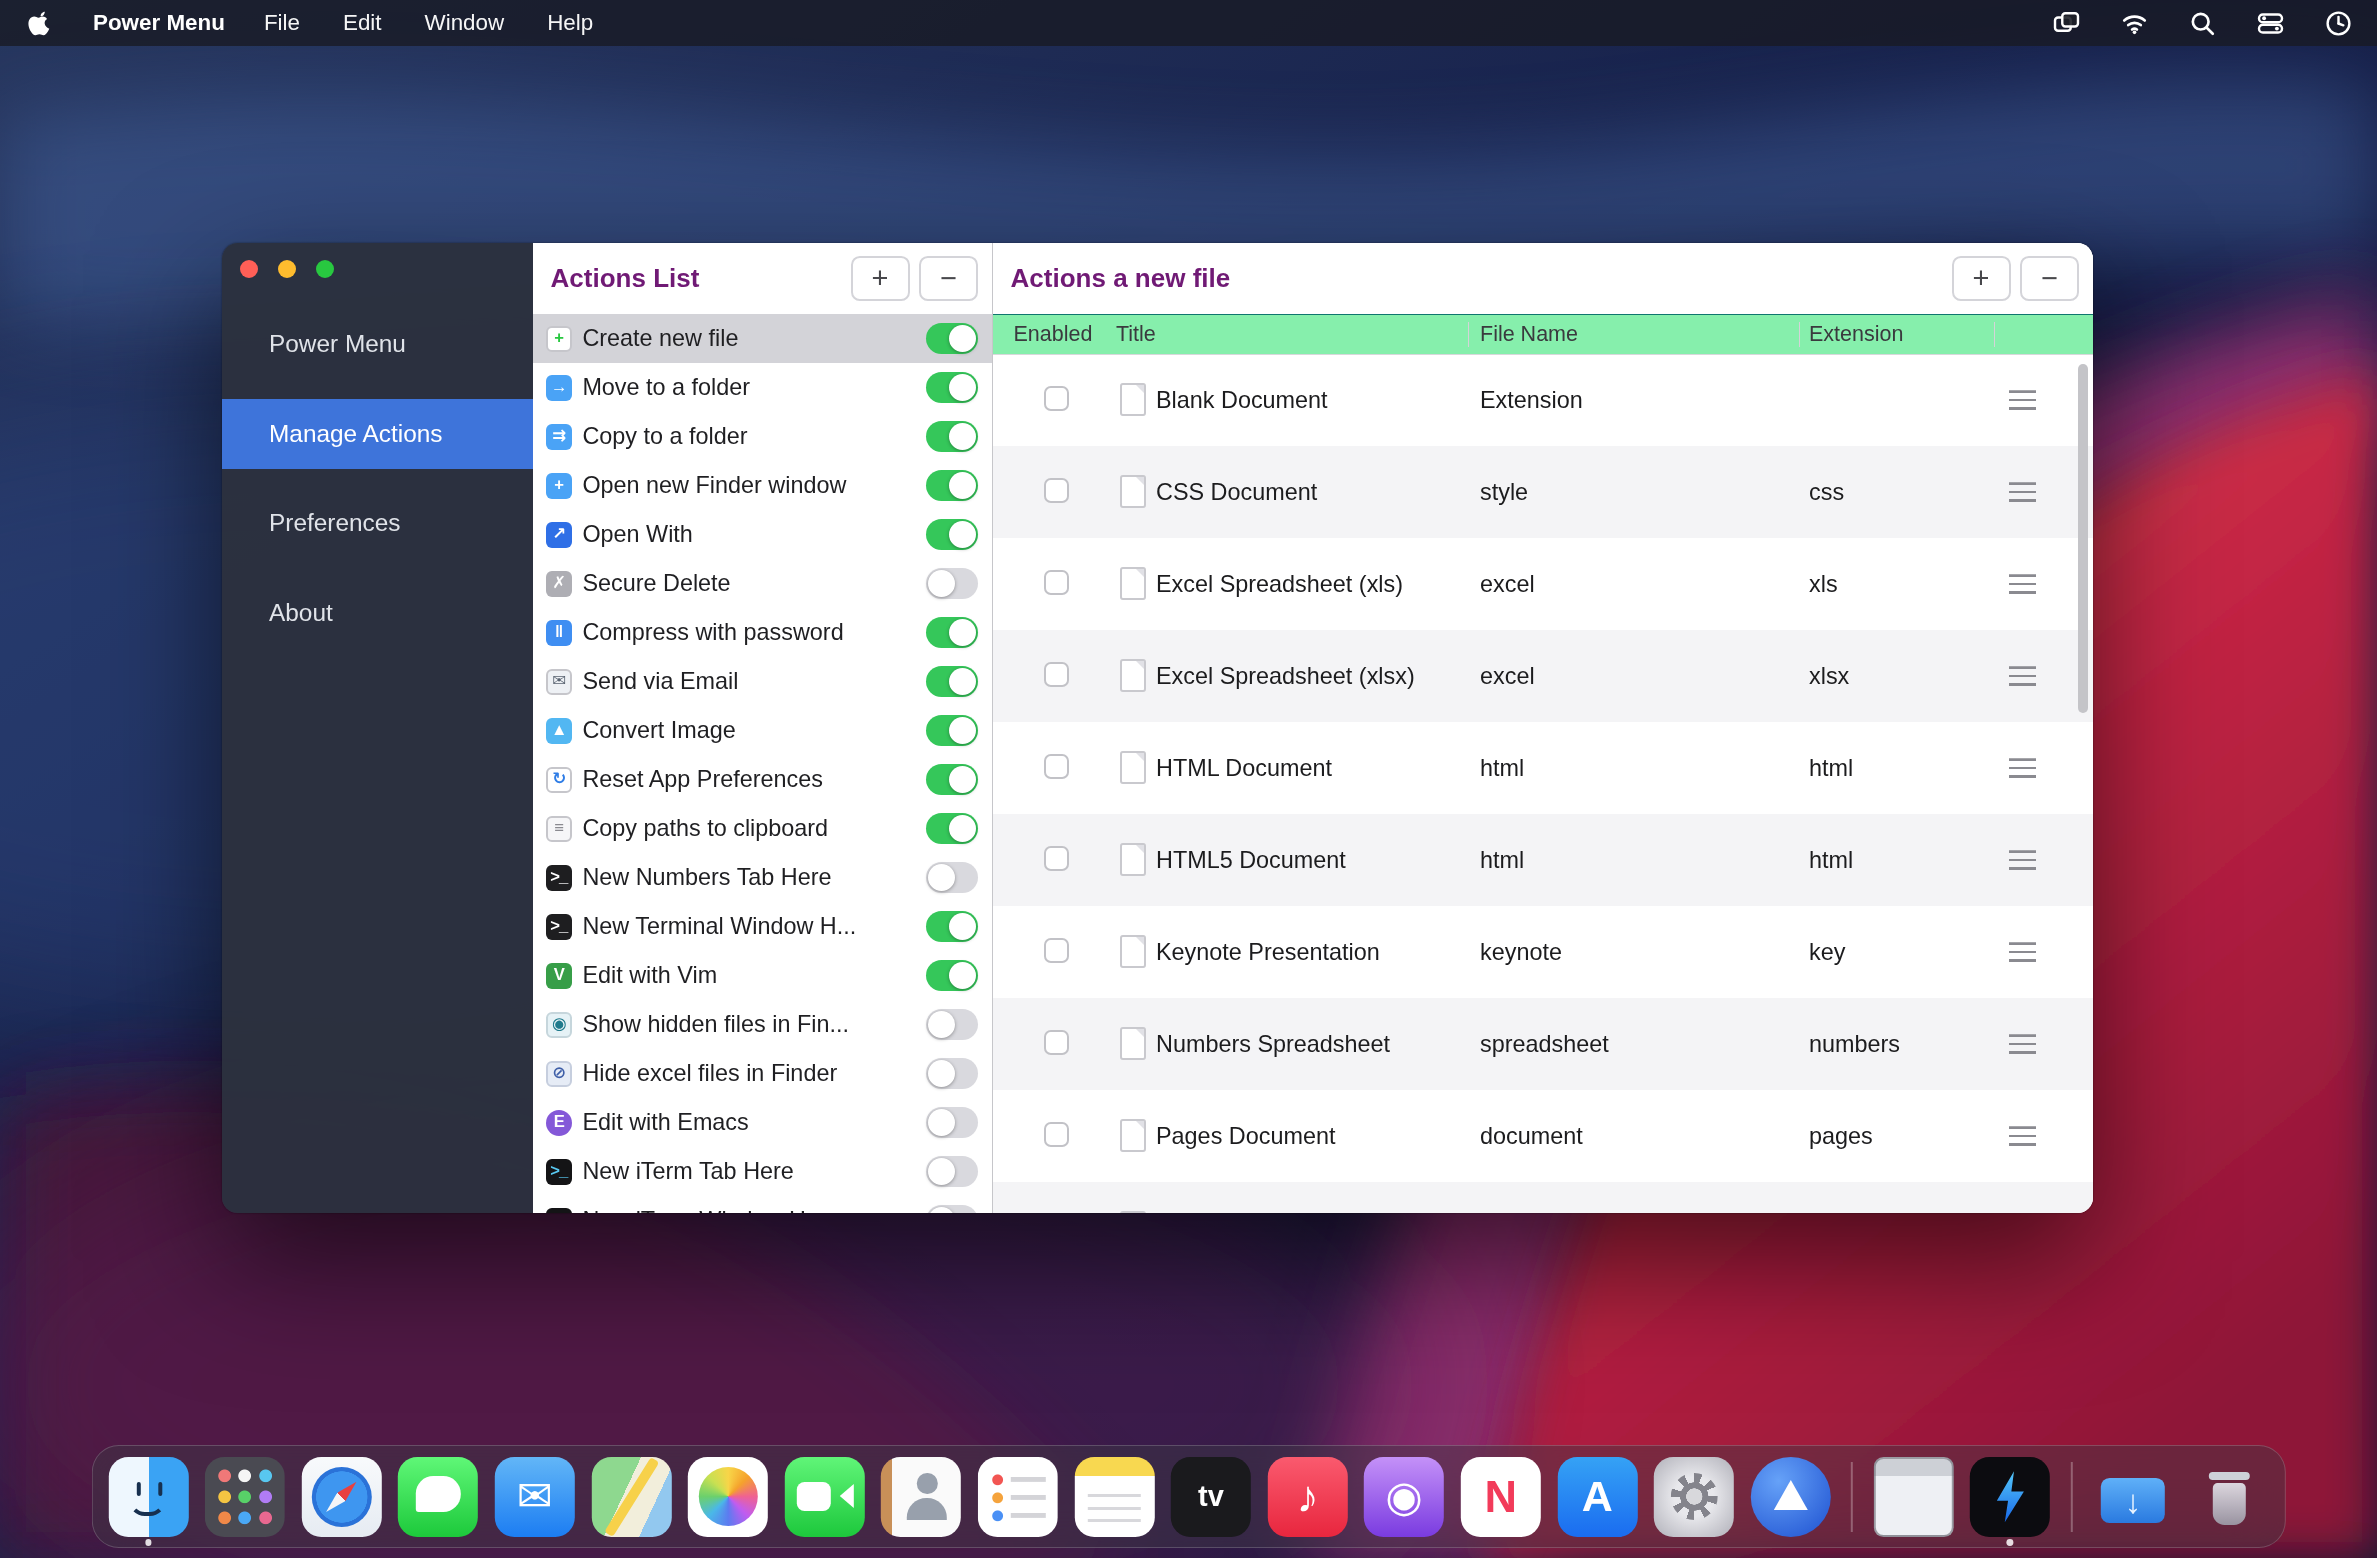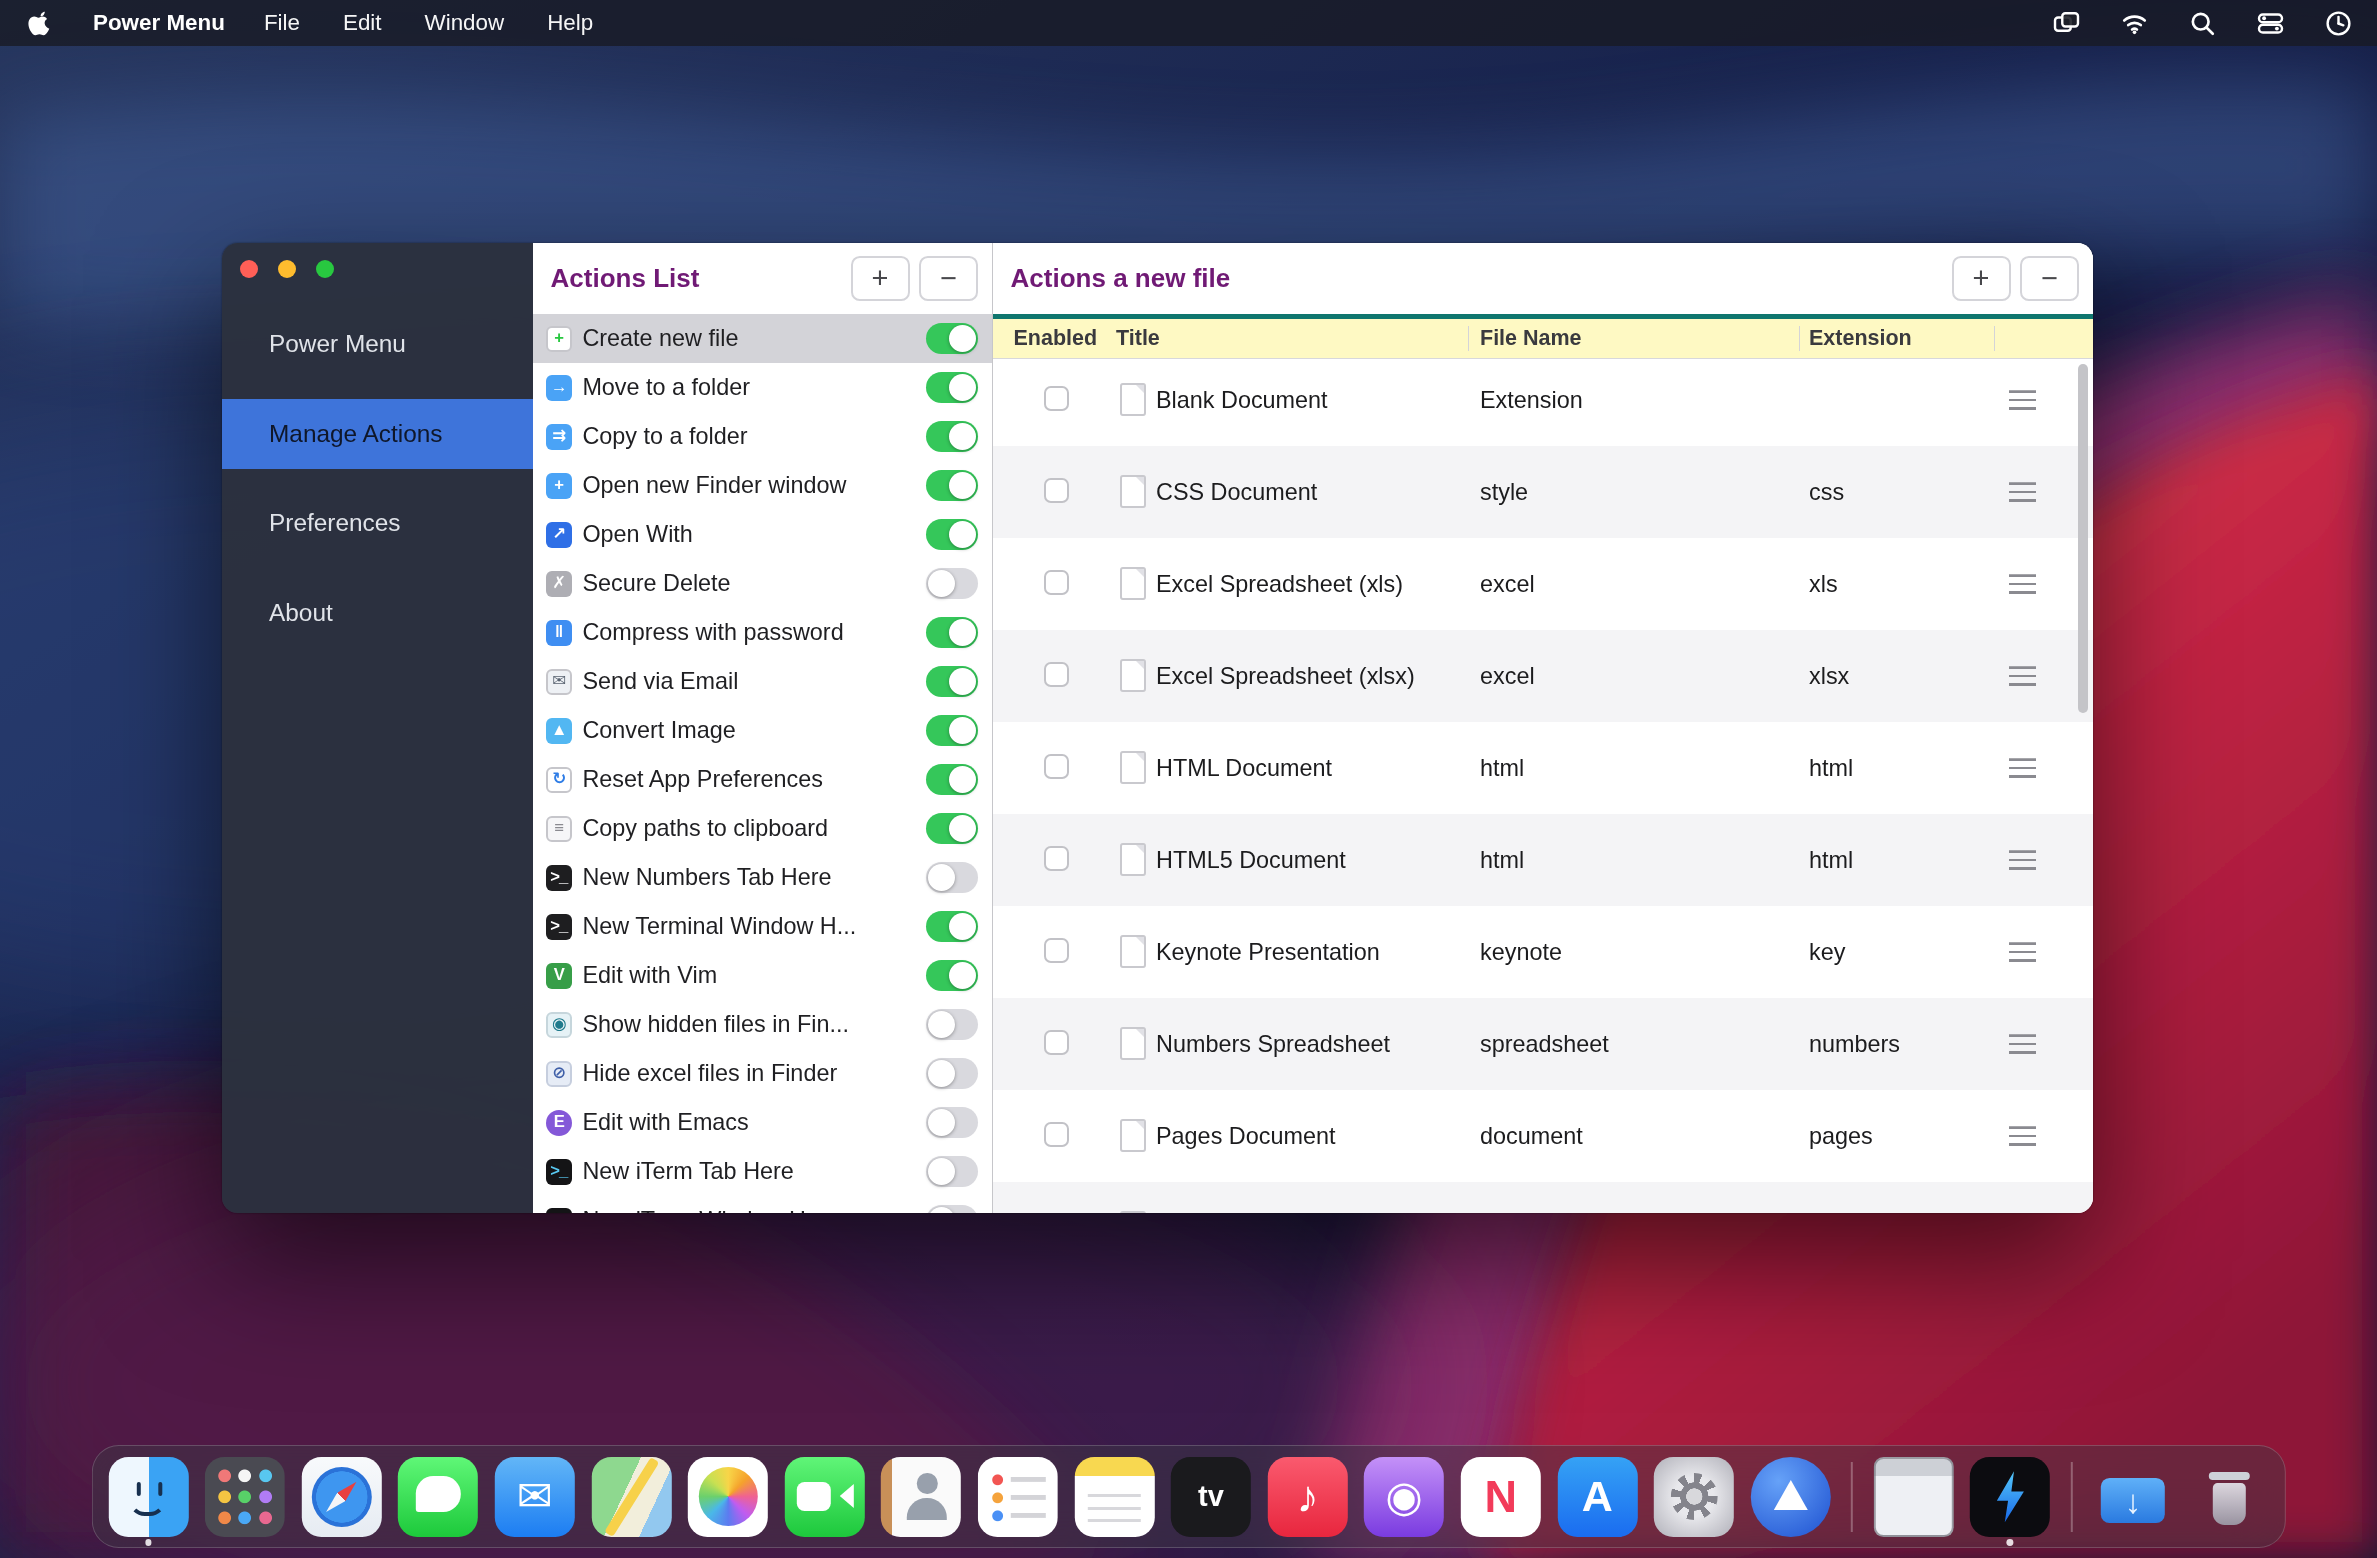--- a/index.html
+++ b/index.html
@@ -59,8 +59,8 @@
 
   
   .panel-detail{flex:1;background:#fff;position:relative;}
-  .table-head{position:absolute;top:71px;left:0;right:0;height:39px;border-top:5px solid #0f766e;
-    border-bottom:1px solid #d8d8db;background:#fef9c3;font-weight:bold;}
+  .table-head{position:absolute;top:71px;left:0;right:0;height:39px;border-top:1px solid #0f766e;
+    border-bottom:1px solid #d8d8db;background:#86efac;}
   .th{position:absolute;top:6.8px;font-size:21.5px;color:#3a3a3e;}
   .th-sep{position:absolute;top:6.8px;width:1px;height:25px;background:#d4d4d8;}
   .table-body{position:absolute;top:111px;bottom:0;left:0;right:0;overflow:hidden;}

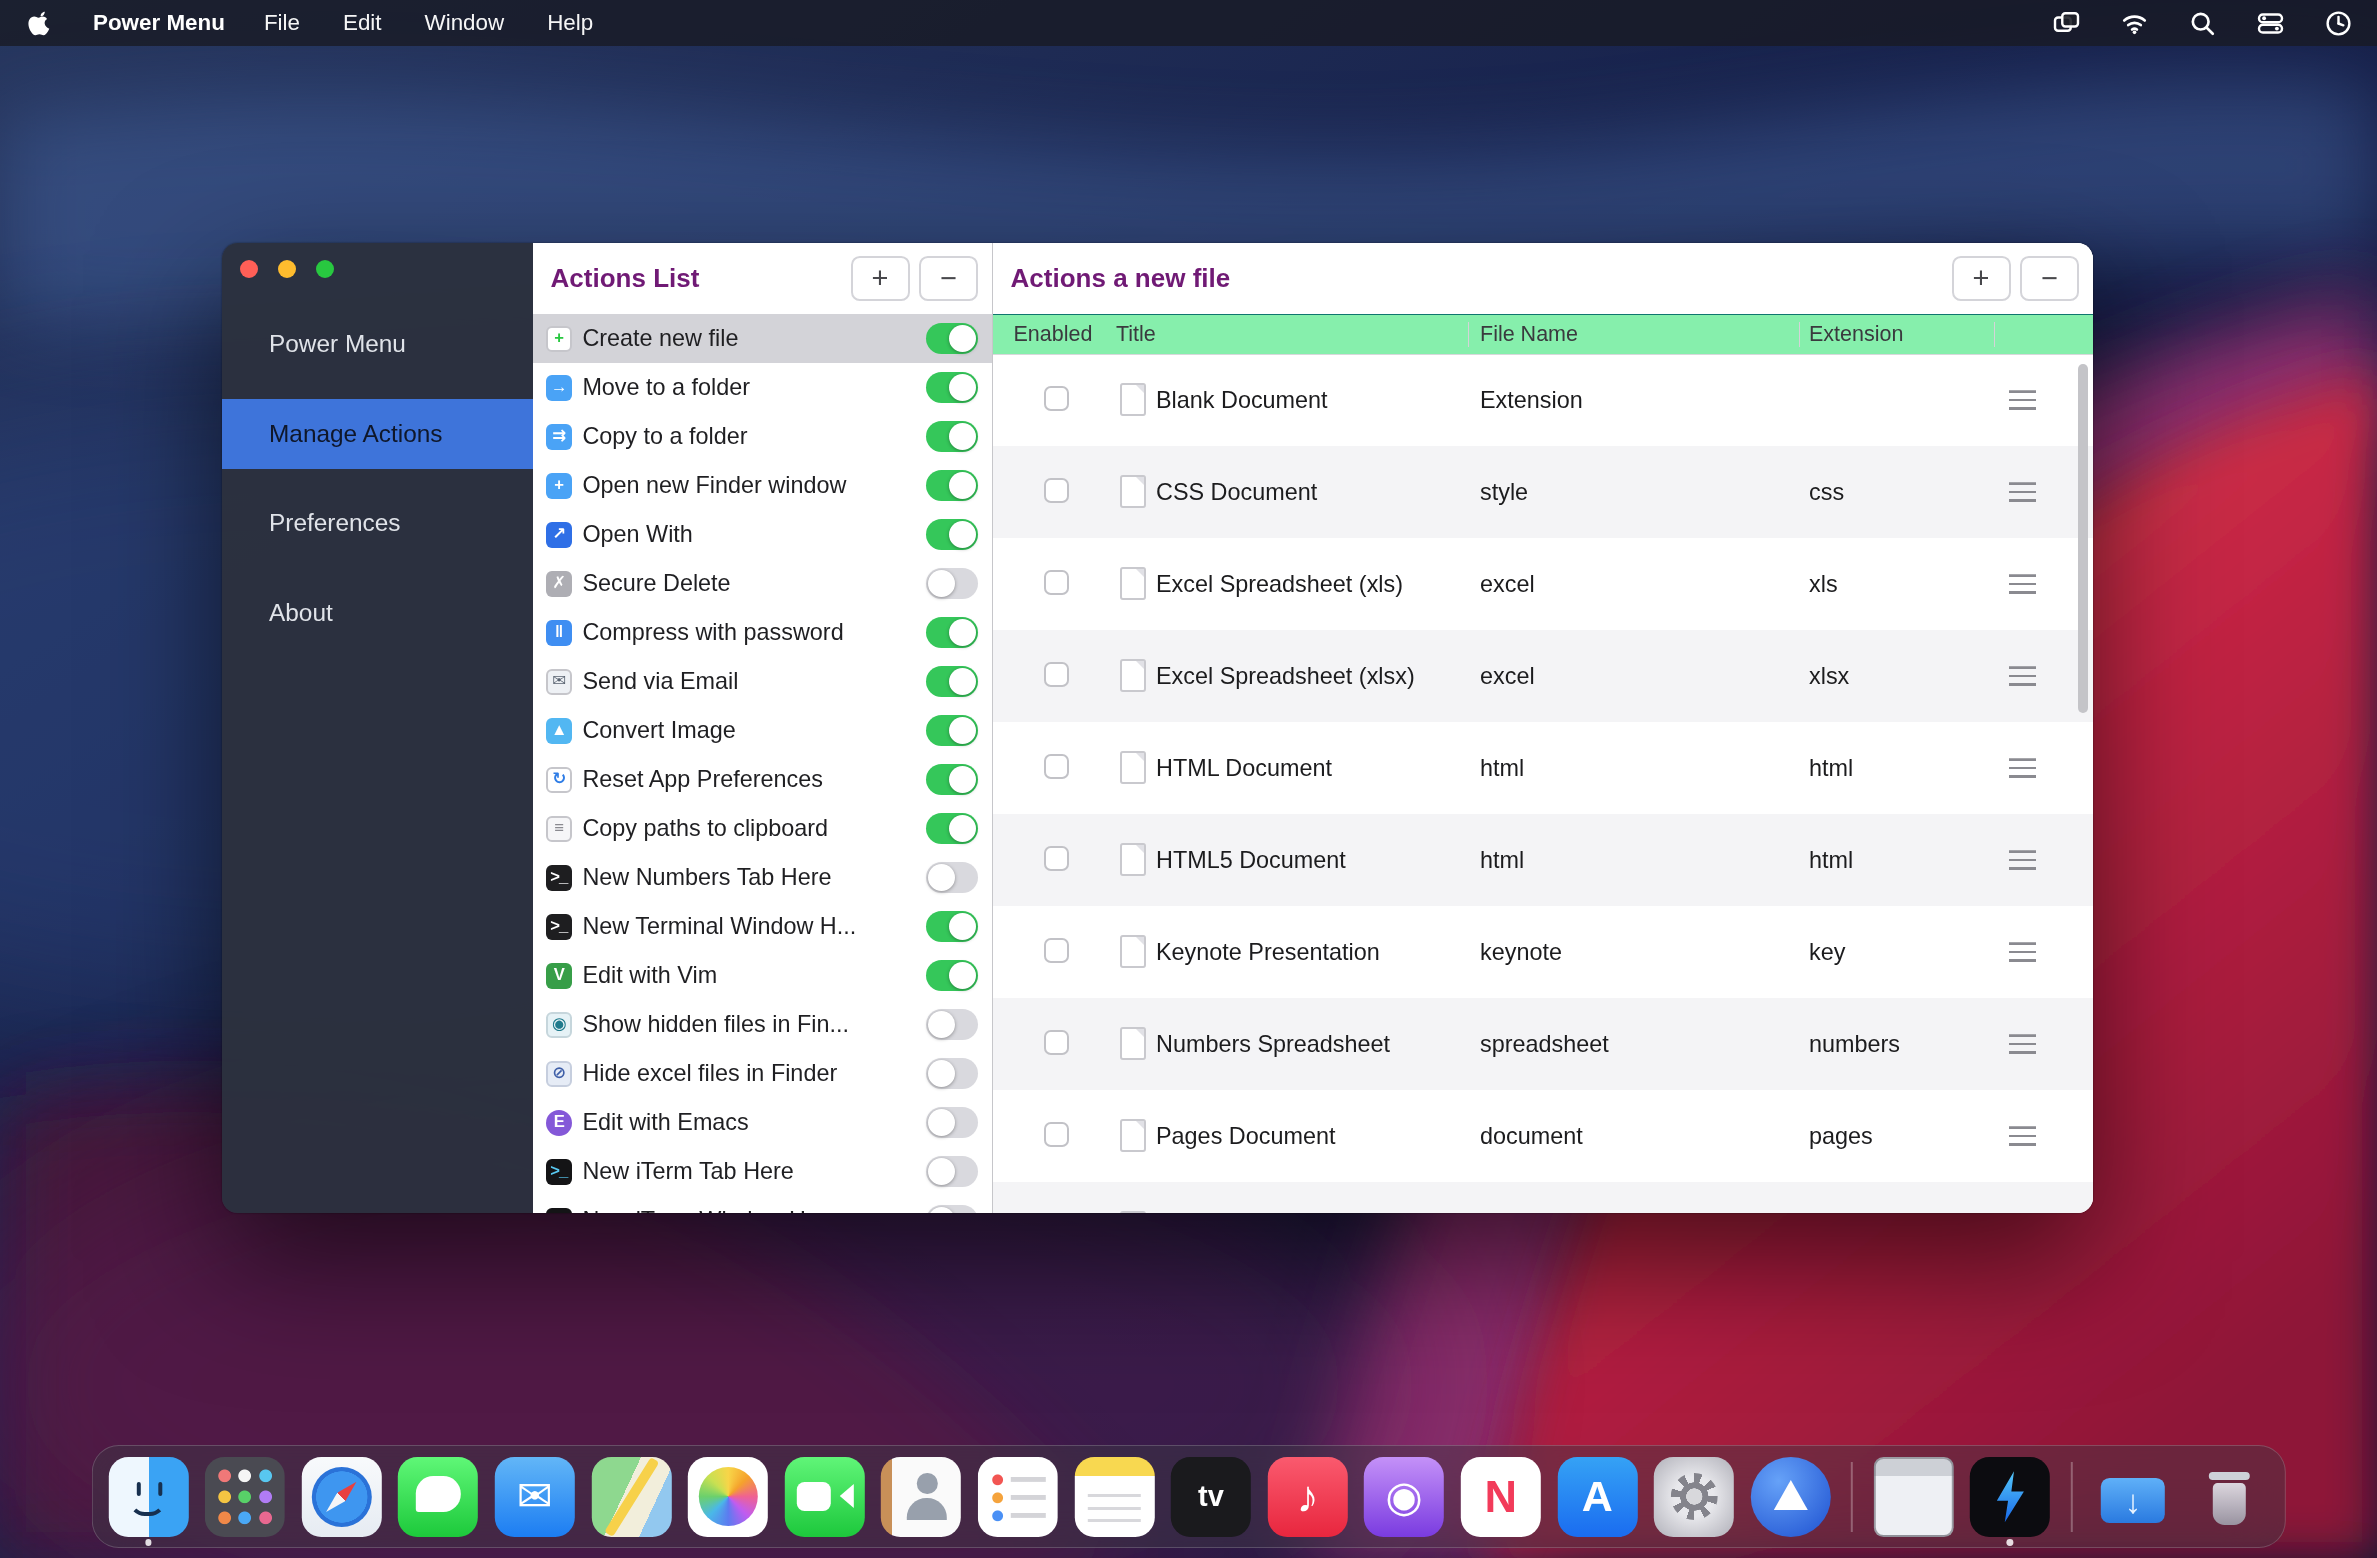--- a/index.html
+++ b/index.html
@@ -31,7 +31,7 @@
   .side-items{position:absolute;top:66px;left:0;right:0;}
   .side-item{height:70px;margin-bottom:19.5px;display:flex;align-items:center;padding-left:47px;
     font-size:24.4px;color:#e0e3e9;}
-  .side-item.active{background:#3e74da;color:#0f172a;font-weight:500;}
+  .side-item.active{background:#3e74da;color:#ffffff;font-weight:500;}
 
   
   .panel-header{height:71px;display:flex;align-items:center;padding:0 13.7px 0 17.6px;background:#fff;}

